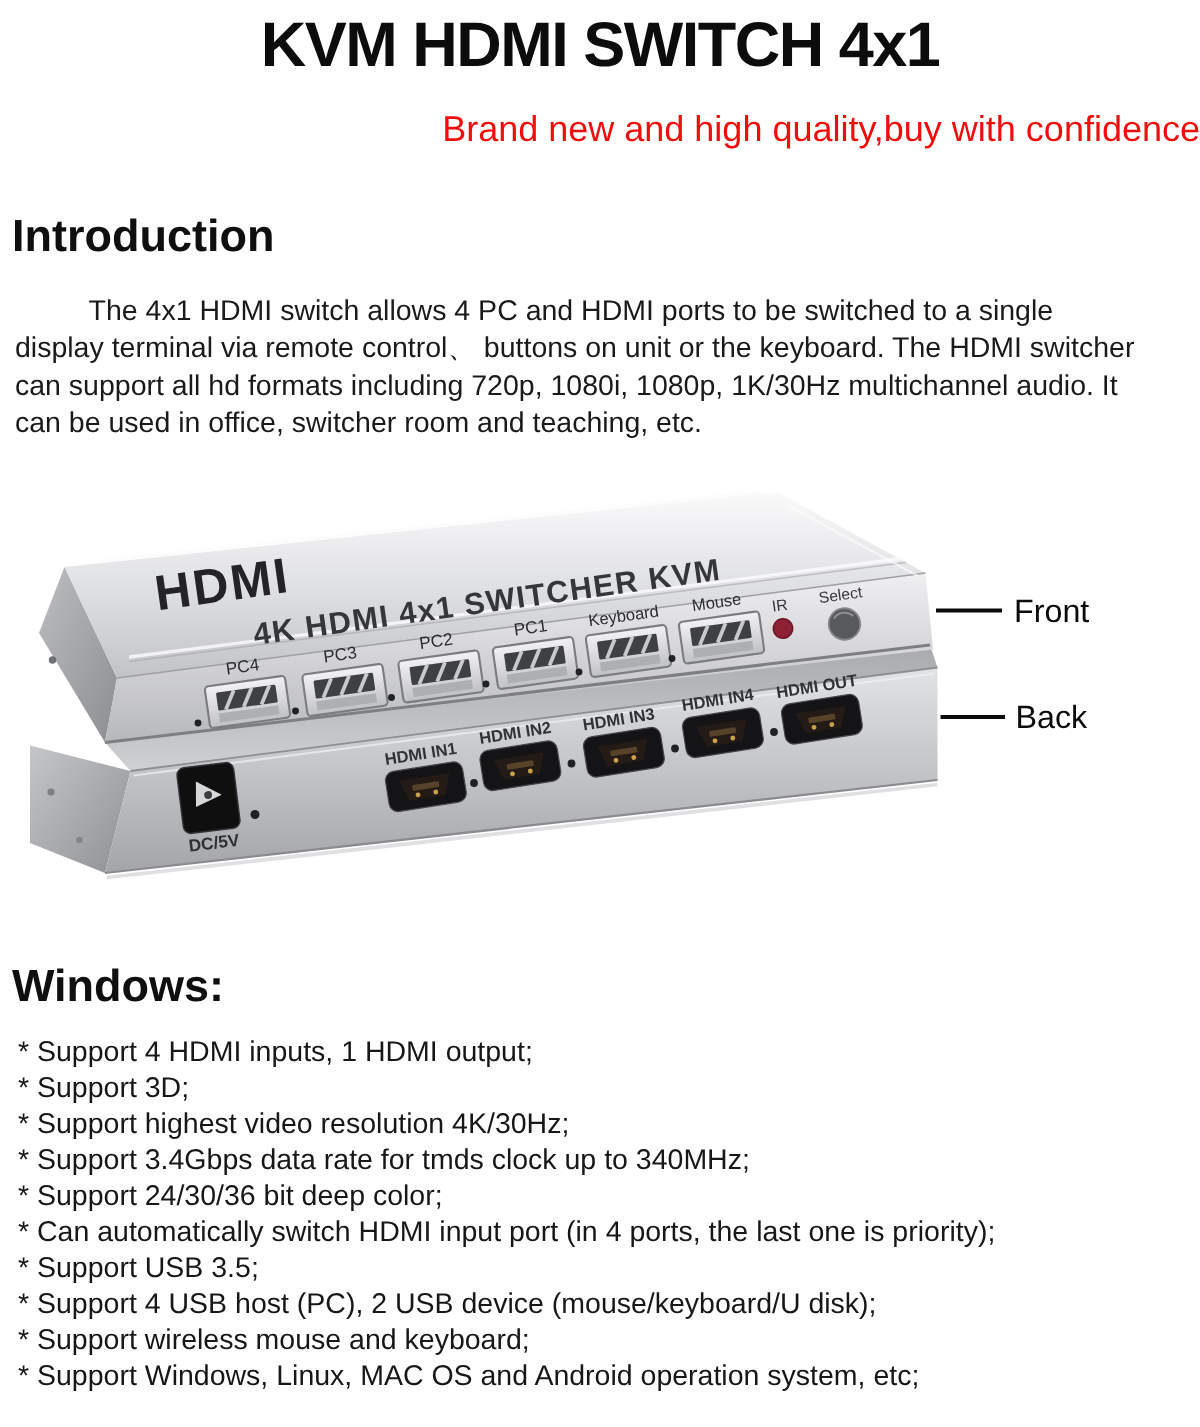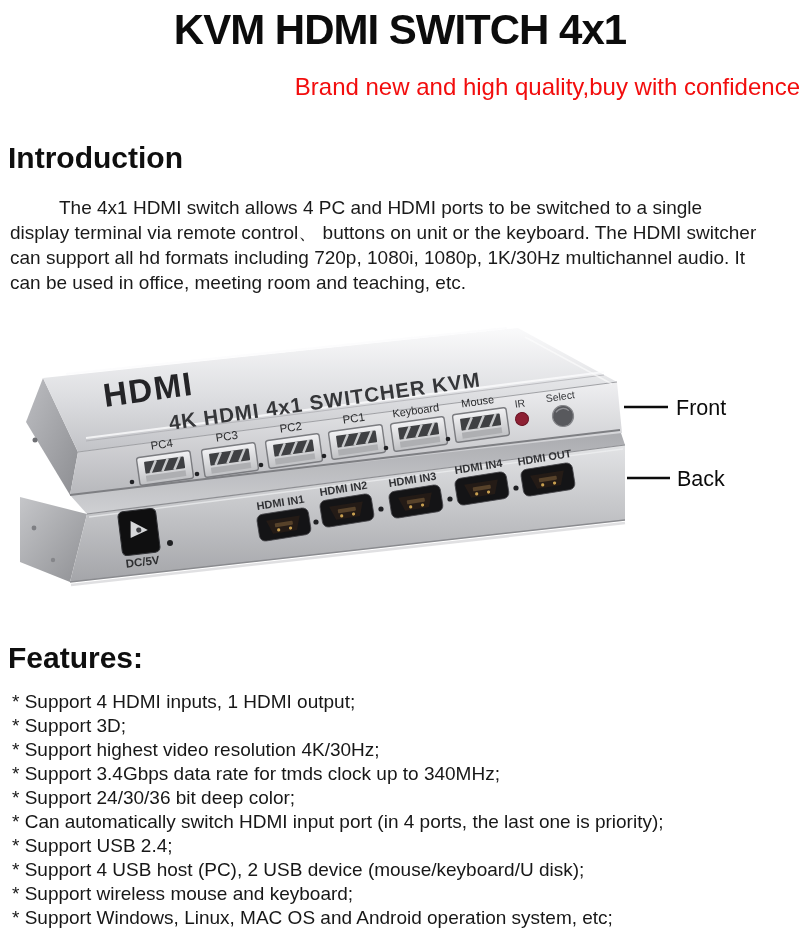--- a/index.html
+++ b/index.html
@@ -46,7 +46,7 @@
       <span class="pline indent">The 4x1 HDMI switch allows 4 PC and HDMI ports to be switched to a single</span>
       <span class="pline">display terminal via remote control、 buttons on unit or the keyboard. The HDMI switcher</span>
       <span class="pline">can support all hd formats including 720p, 1080i, 1080p, 1K/30Hz multichannel audio. It</span>
-      <span class="pline">can be used in office, meeting room and teaching, etc.</span>
+      <span class="pline">can be used in office, switcher room and teaching, etc.</span>
     </p>
   </section>
 

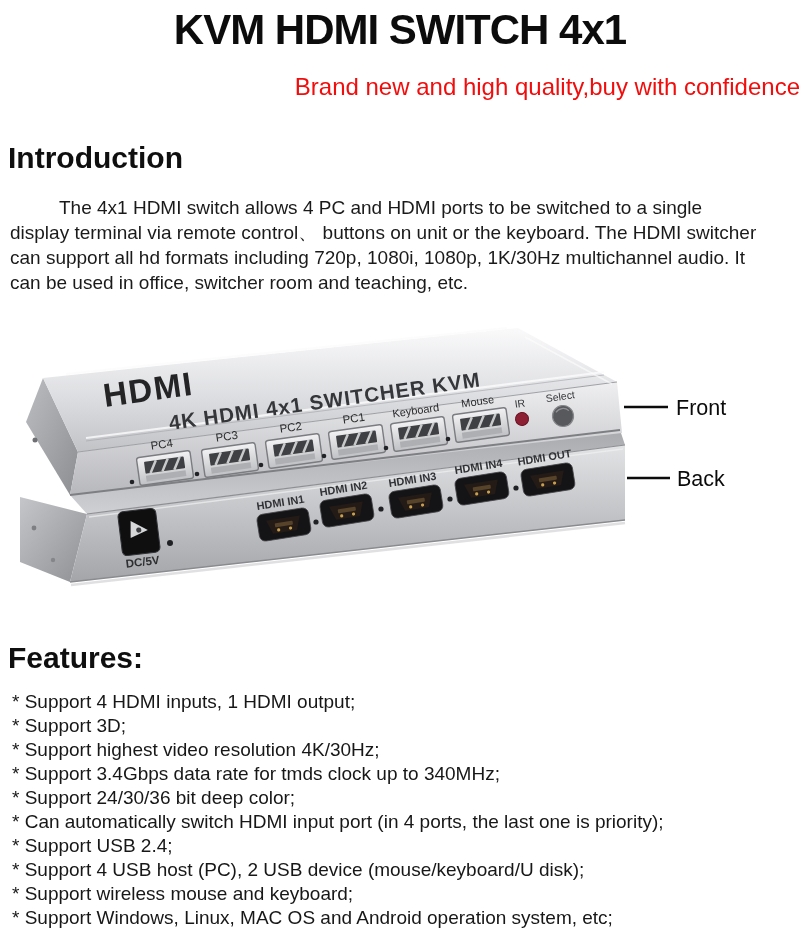--- a/index.html
+++ b/index.html
@@ -240,7 +240,7 @@
   </figure>
 
   <section>
-    <h3 class="sec-heading features-heading">Features:</h3>
+    <h3 class="sec-heading features-heading">Windows:</h3>
     <ul class="features-list">
       <li>* Support 4 HDMI inputs, 1 HDMI output;</li>
       <li>* Support 3D;</li>

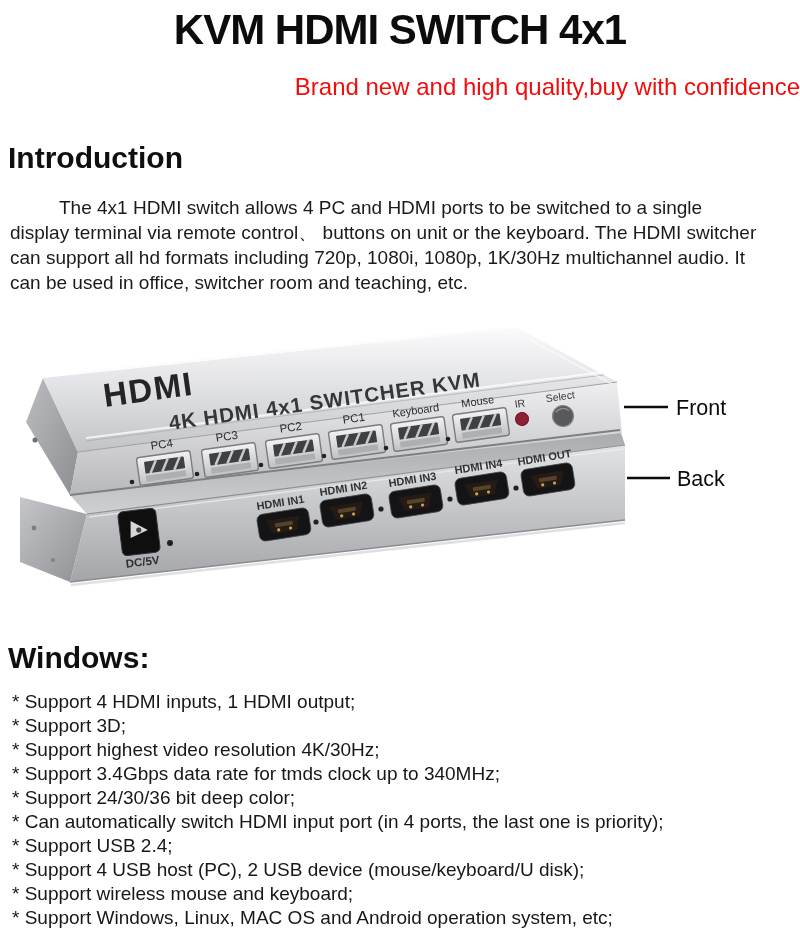--- a/index.html
+++ b/index.html
@@ -248,7 +248,7 @@
       <li>* Support 3.4Gbps data rate for tmds clock up to 340MHz;</li>
       <li>* Support 24/30/36 bit deep color;</li>
       <li>* Can automatically switch HDMI input port (in 4 ports, the last one is priority);</li>
-      <li>* Support USB 2.4;</li>
+      <li>* Support USB 3.5;</li>
       <li>* Support 4 USB host (PC), 2 USB device (mouse/keyboard/U disk);</li>
       <li>* Support wireless mouse and keyboard;</li>
       <li>* Support Windows, Linux, MAC OS and Android operation system, etc;</li>

